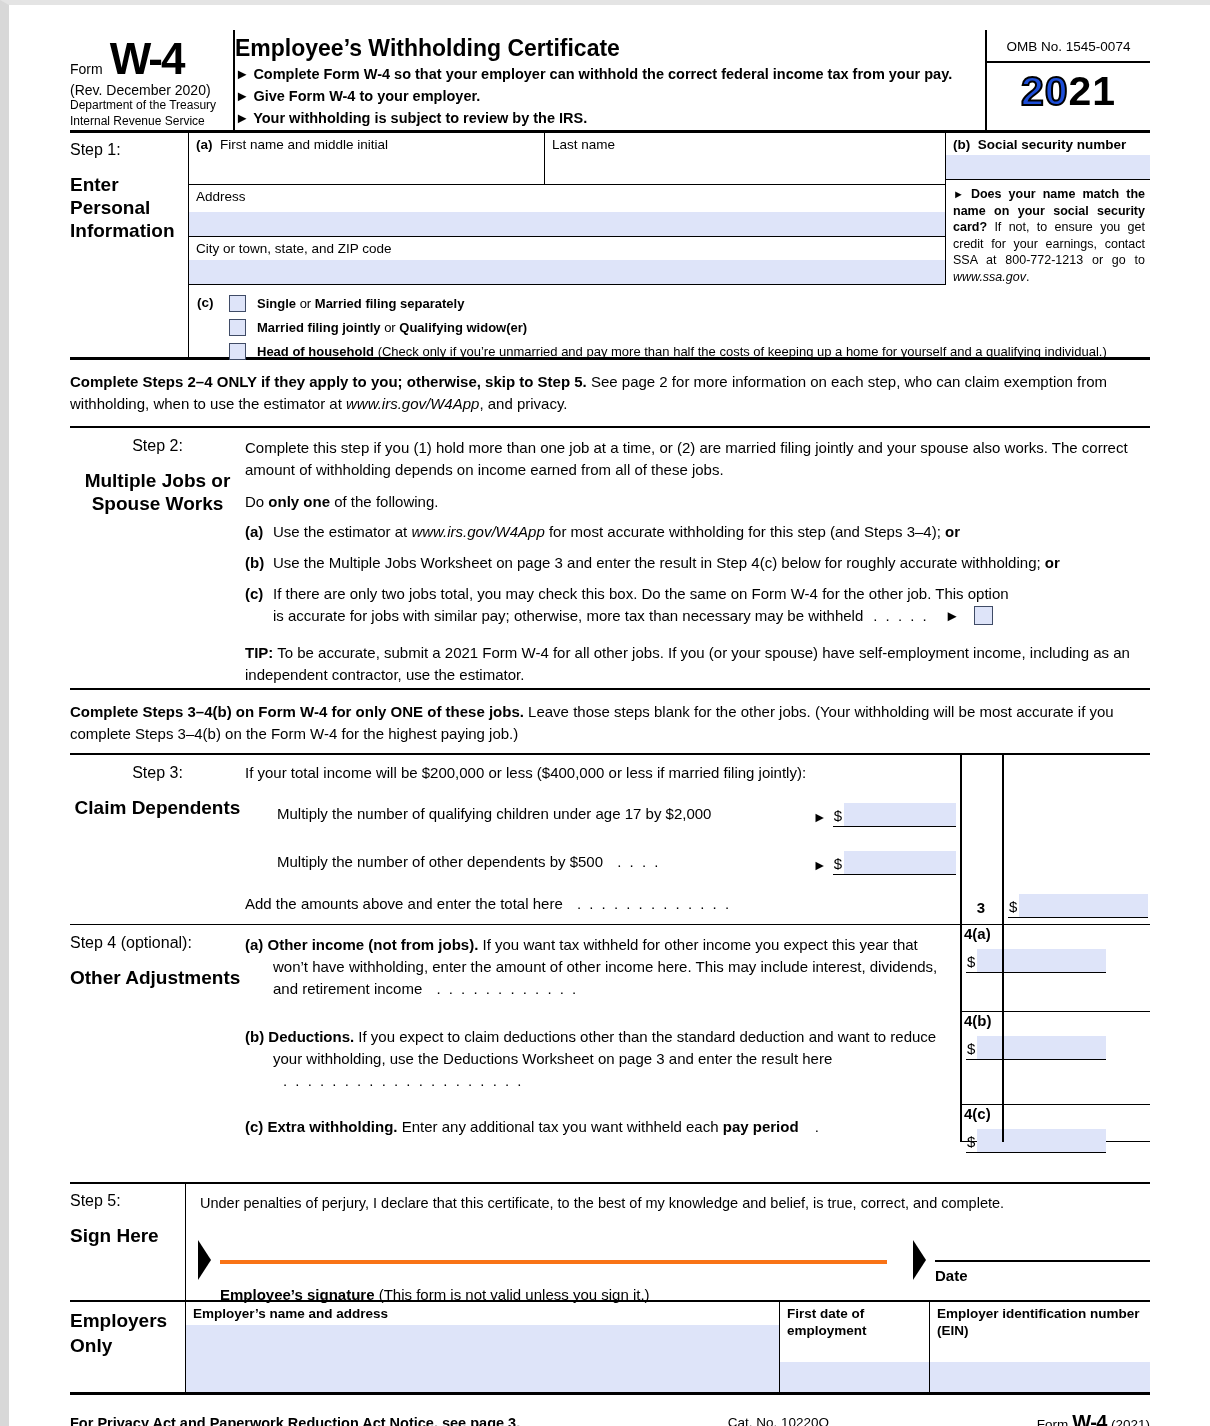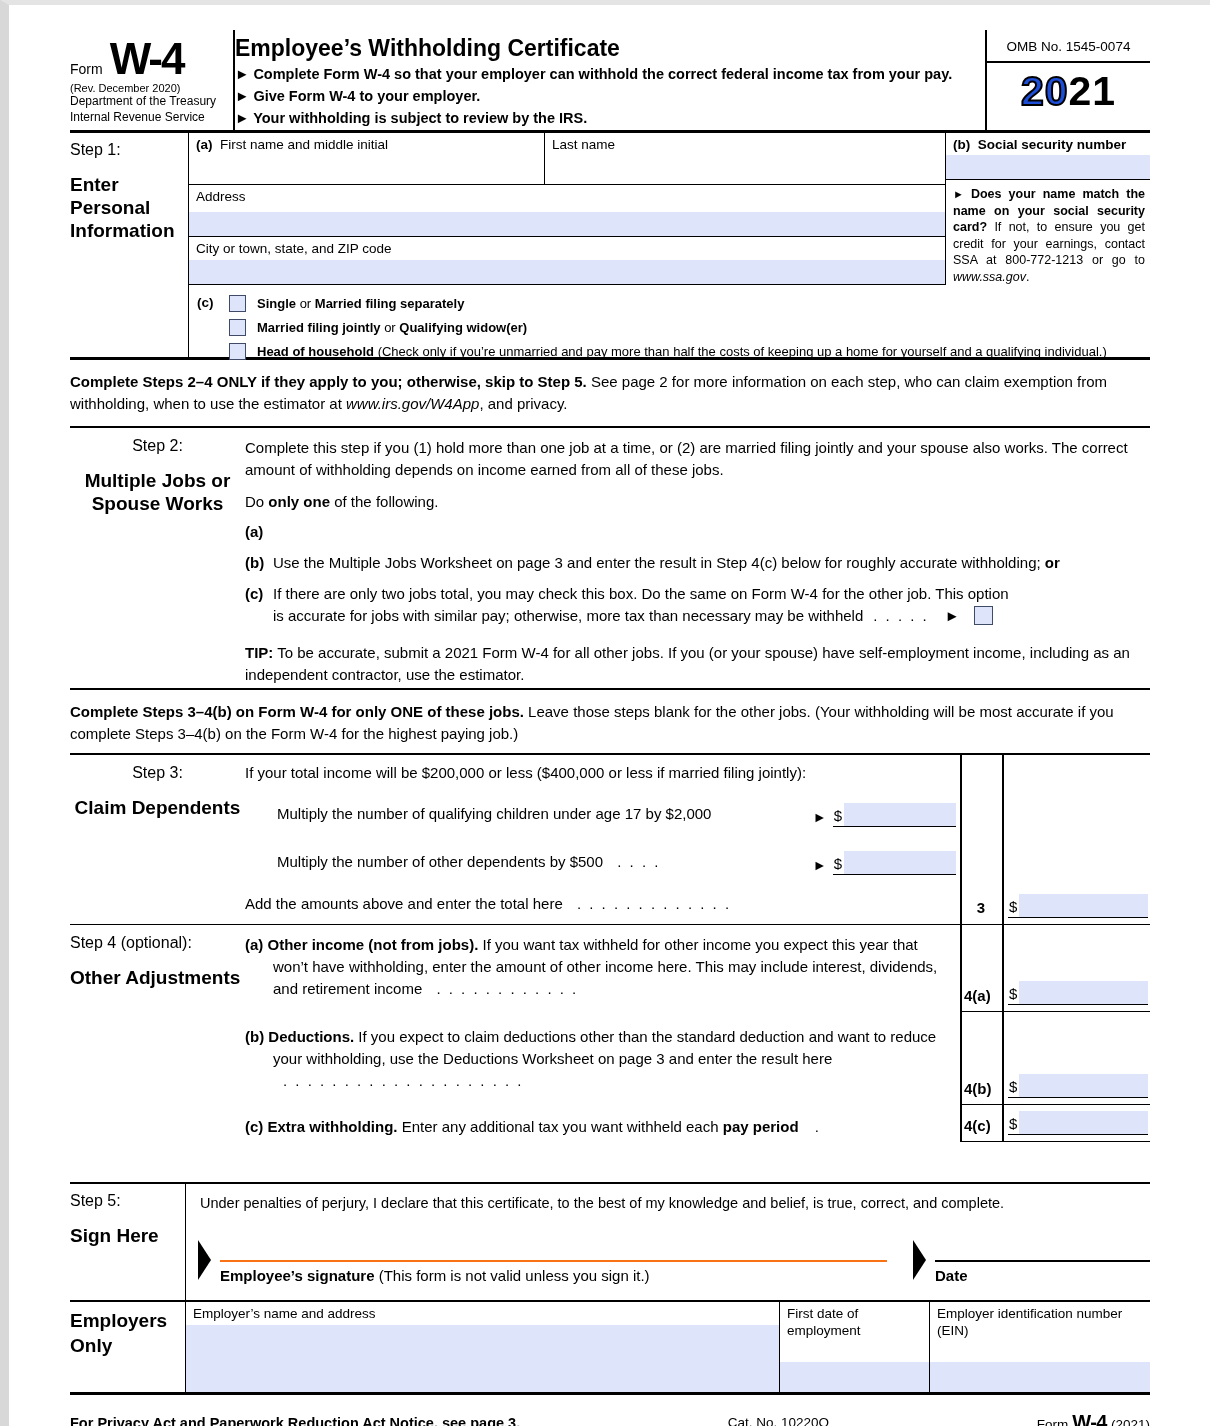--- a/index.html
+++ b/index.html
@@ -20,7 +20,7 @@
   .form-line { display:flex; align-items:baseline; }
   .form-word { font-size:14px; }
   .form-num { font-size:44px; font-weight:bold; letter-spacing:-2px; margin-left:7px; line-height:.85; }
-  .rev { font-size:11px; margin-top:5px; }
+  .rev { font-size:14px; margin-top:5px; }
   .dept { font-size:12px; line-height:1.3; }
   .hdr-center { flex:1; border-left:2px solid #000; text-align:left; padding-top:5px; }
   .hdr-title { font-size:23px; font-weight:bold; margin-bottom:2px; }

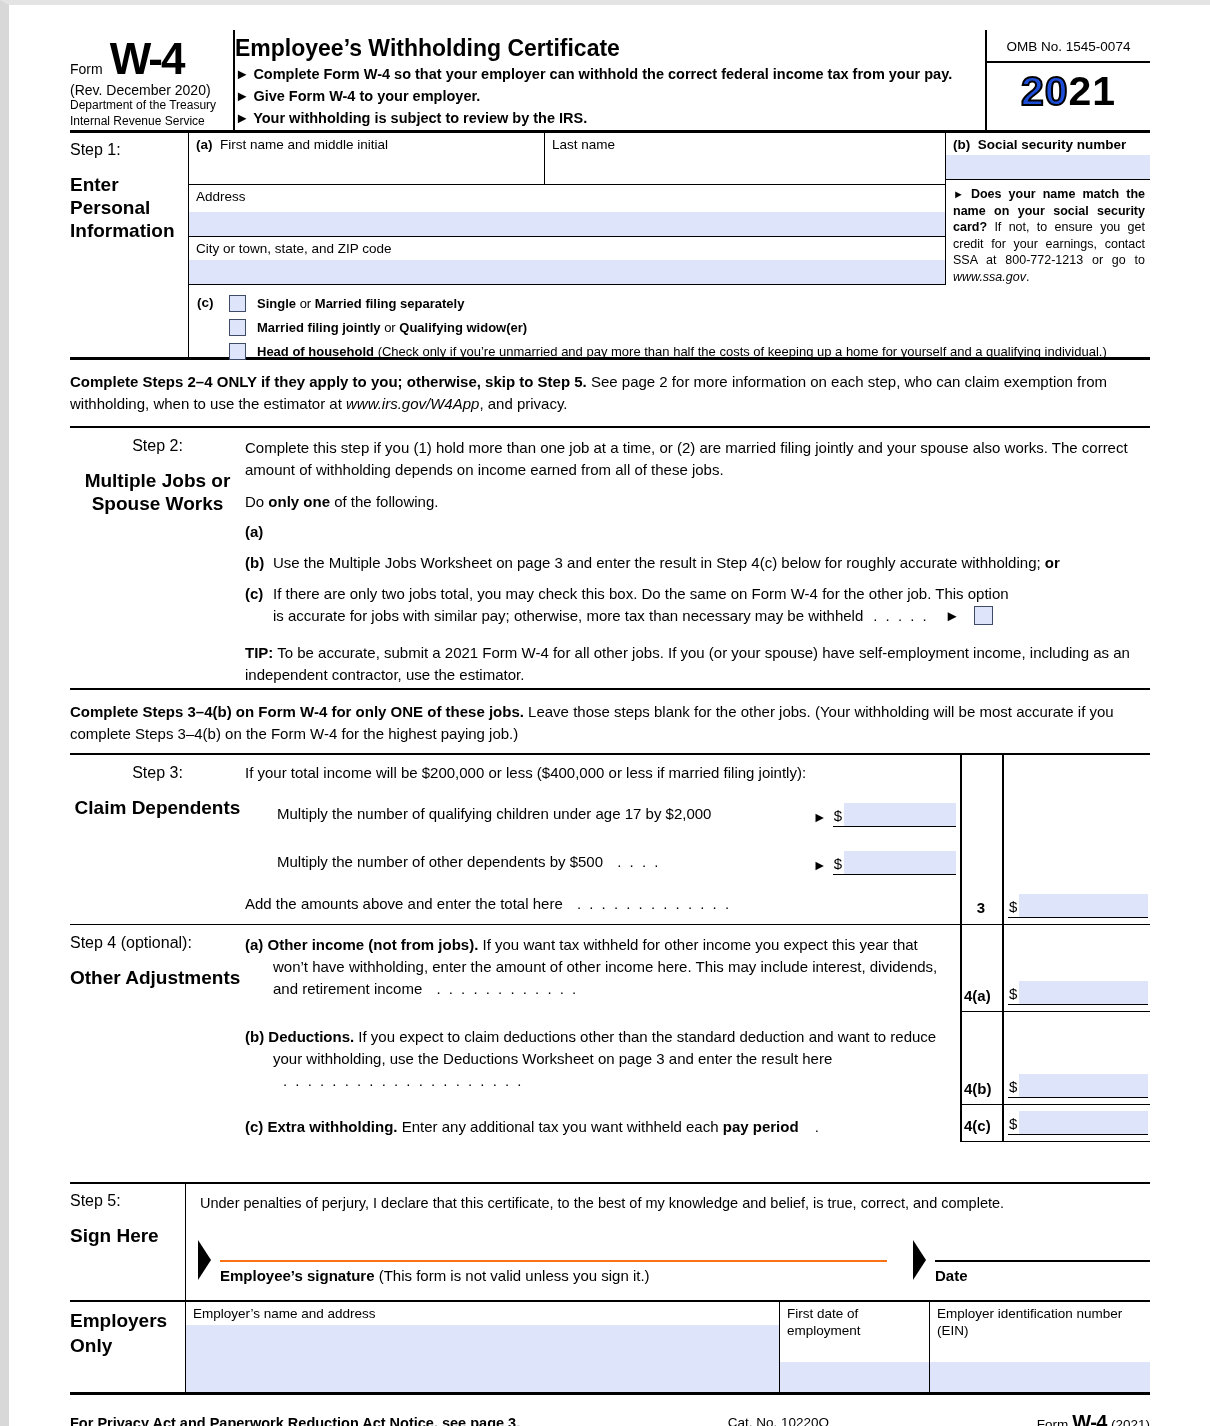--- a/index.html
+++ b/index.html
@@ -234,6 +234,7 @@
       <p class="s2-do"><span>Do </span><b>only one</b><span> of the following.</span></p>
       <div class="s2-item">
         <span class="ip">(a)</span>
+        <span><span>Use the estimator at </span><i>www.irs.gov/W4App</i><span> for most accurate withholding for this step (and Steps 3–4); </span><b>or</b></span>
       </div>
       <div class="s2-item">
         <span class="ip">(b)</span>

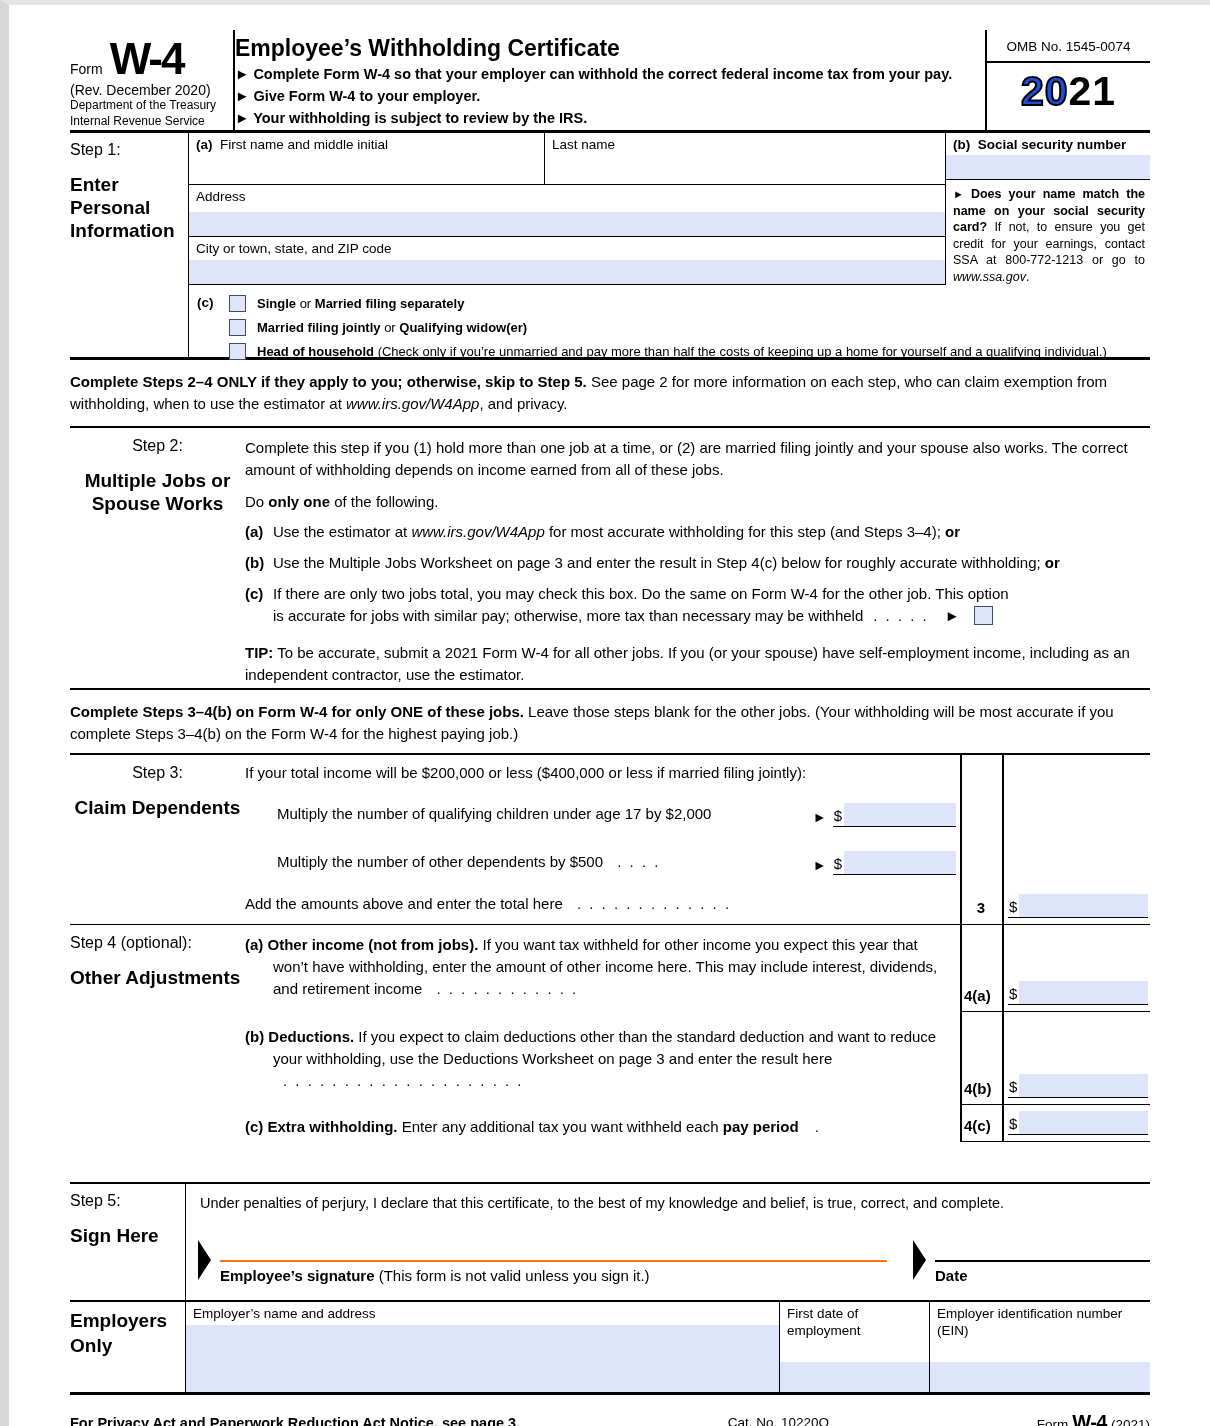--- a/index.html
+++ b/index.html
@@ -103,7 +103,7 @@
   .s4-row-a .s4-text { padding-top:9px; }
   .s4-row-b .s4-text { padding-top:14px; }
   .s4-row-c .s4-text { padding-top:11px; }
-  .s4-na { width:190px; display:flex; border-bottom:1.5px solid #000; }
+  .s4-na { width:190px; display:flex; border-bottom:1.5px solid #000;flex-direction:column; }
   .na-num { width:42px; display:flex; align-items:flex-end; padding:0 0 7px 4px; font-weight:bold; font-size:15px; }
   .na-amt { width:148px; display:flex; align-items:flex-end; padding:0 2px 6px 6px; }
   .gap { height:40px; }

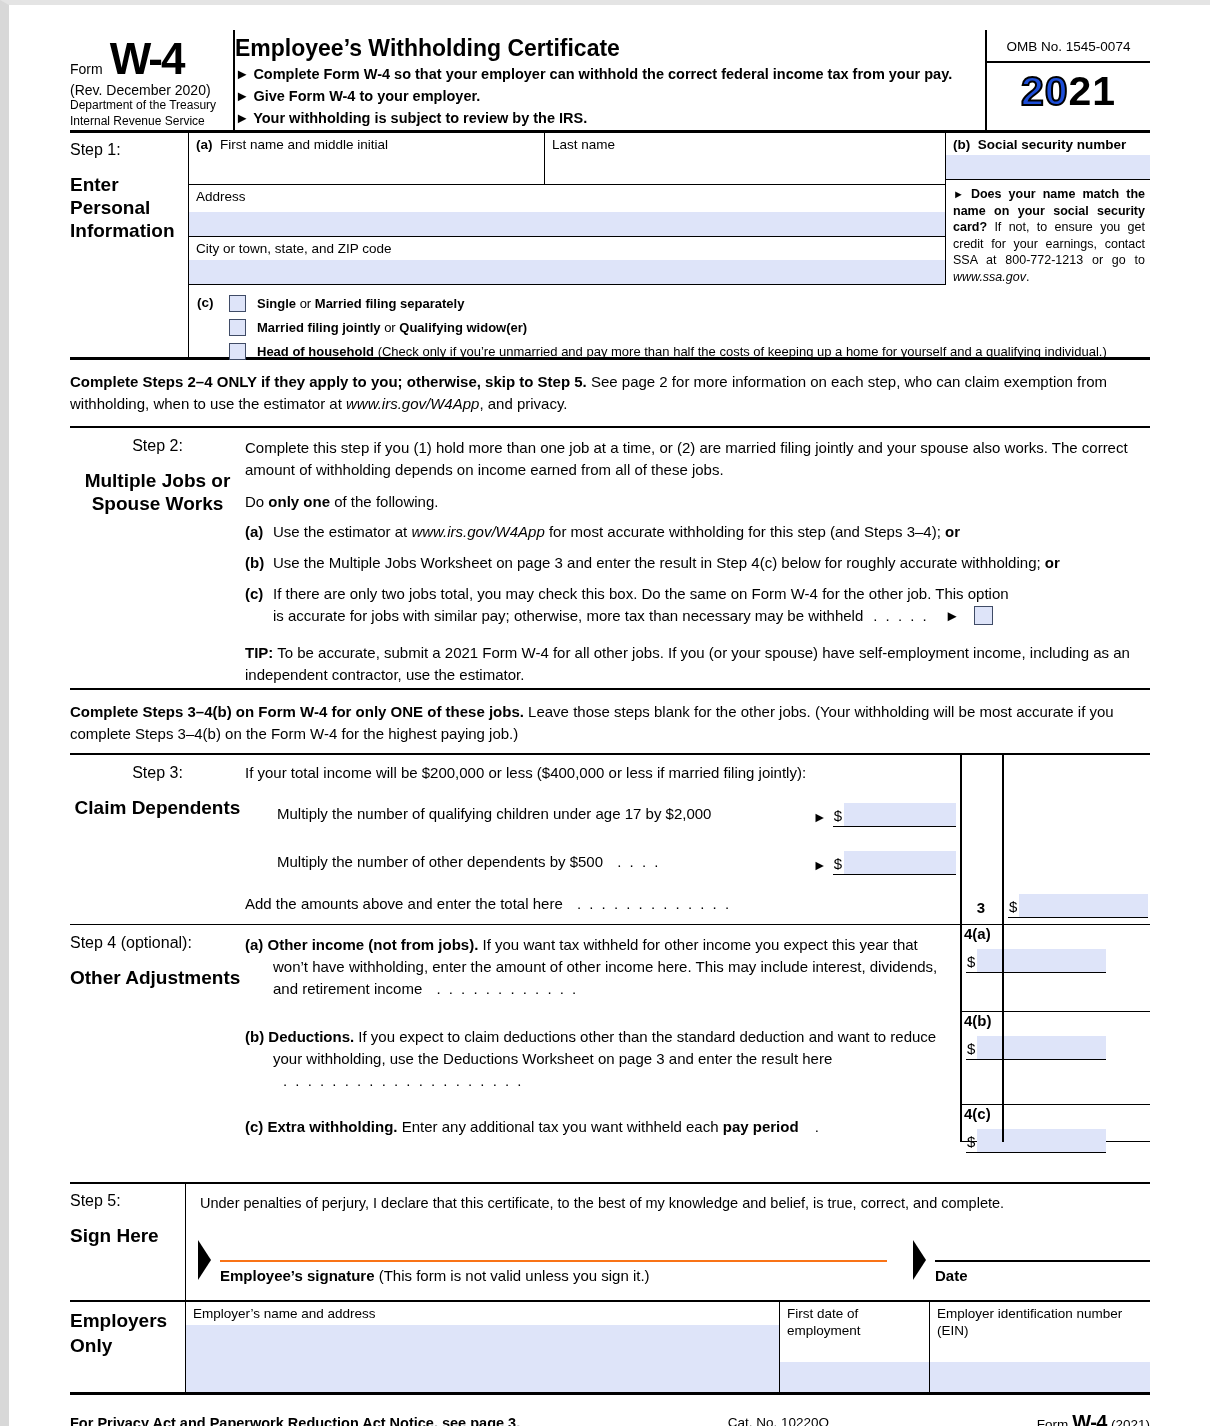--- a/index.html
+++ b/index.html
@@ -115,7 +115,7 @@
   .decl { font-size:14.5px; padding:11px 0 0 14px; }
   .sig-row { display:flex; align-items:flex-start; position:absolute; left:12px; right:0; top:76px; }
   .big-arrow { width:0; height:0; border-top:20px solid transparent; border-bottom:20px solid transparent; border-left:13px solid #000; margin-top:-20px; flex:none; }
-  .sig-block { flex:1; border-top:2px solid #f97316; margin-left:9px; margin-right:26px; padding-top:5px; }
+  .sig-block { flex:1; border-top:4px solid #f97316; margin-left:9px; margin-right:26px; padding-top:22px; }
   .sig-label { font-size:15px; }
   .date-block { width:215px; border-top:2px solid #000; margin-left:9px; padding-top:5px; font-size:15px; font-weight:bold; }
 

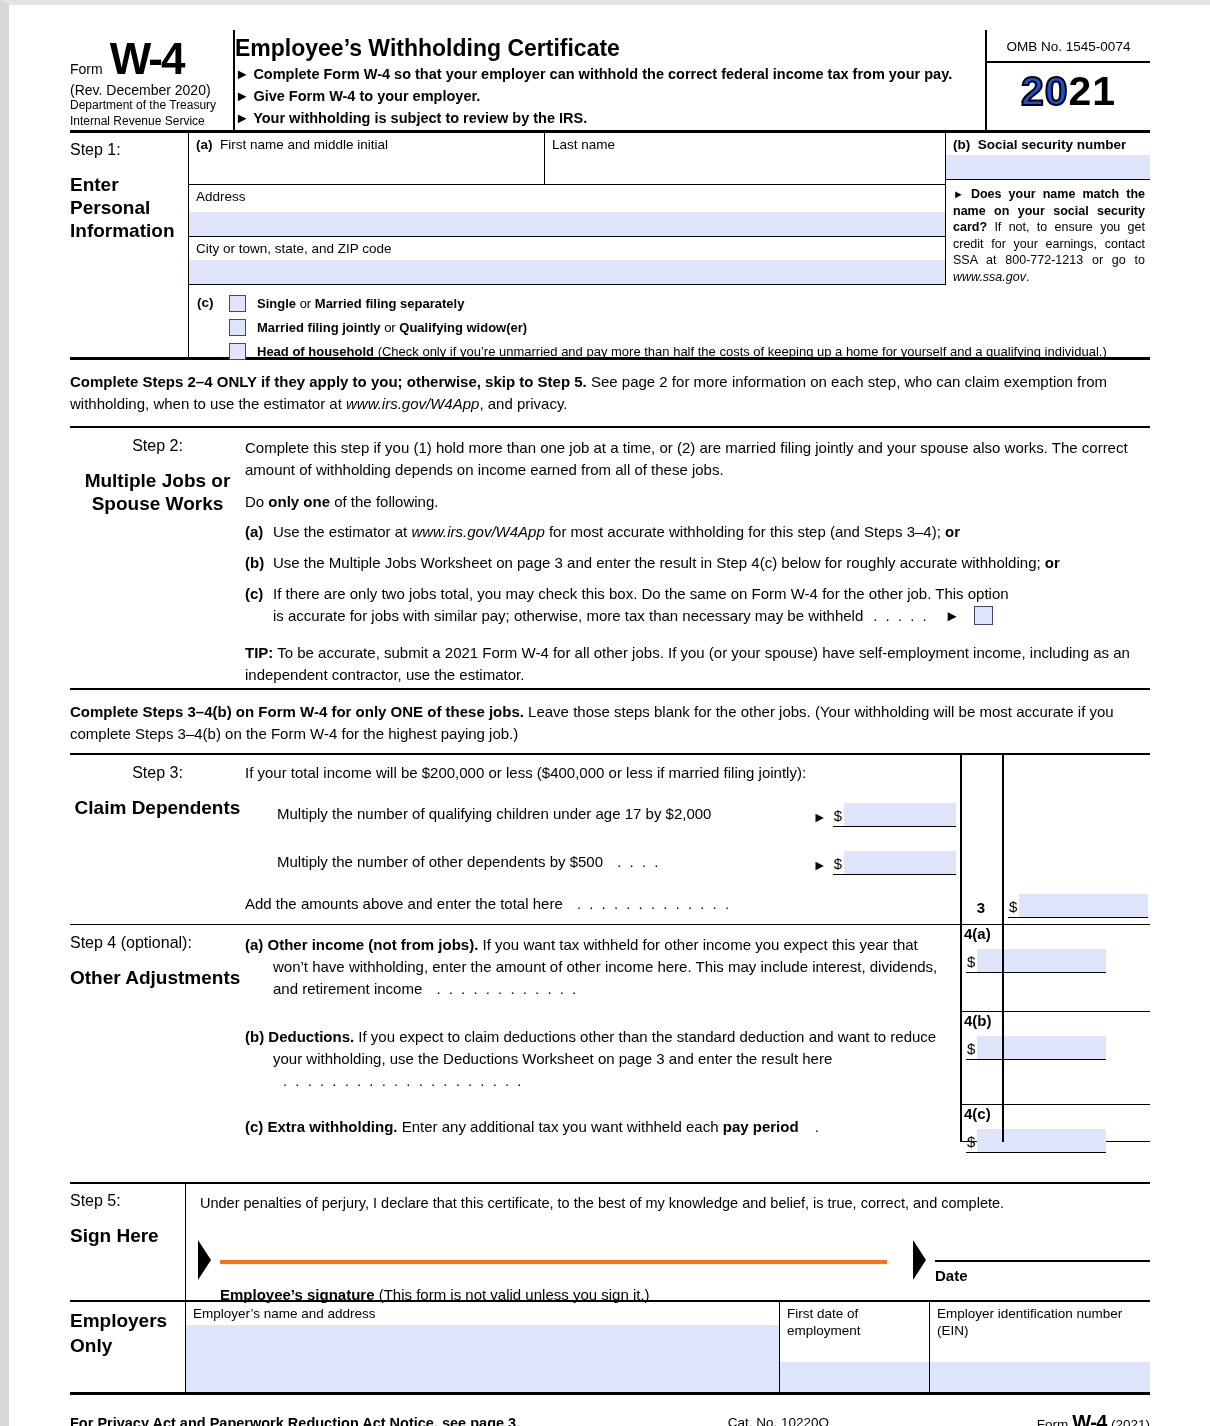--- a/index.html
+++ b/index.html
@@ -122,7 +122,7 @@
   
   .employers { display:flex; border-bottom:3px solid #000; height:93px; }
   .emp-label { width:115px; font-size:19px; font-weight:bold; padding-top:7px; line-height:1.3; }
-  .emp-body { flex:1; border-left:1.5px solid #000; display:flex; }
+  .emp-body { flex:1; border-left:1.5px solid #000; display:flex;font-weight:bold; }
   .emp-name { width:593px; display:flex; flex-direction:column; }
   .fill-big { flex:1; background:var(--fill); margin-top:2px; }
   .emp-date { width:150px; border-left:1.5px solid #000; display:flex; flex-direction:column; }

